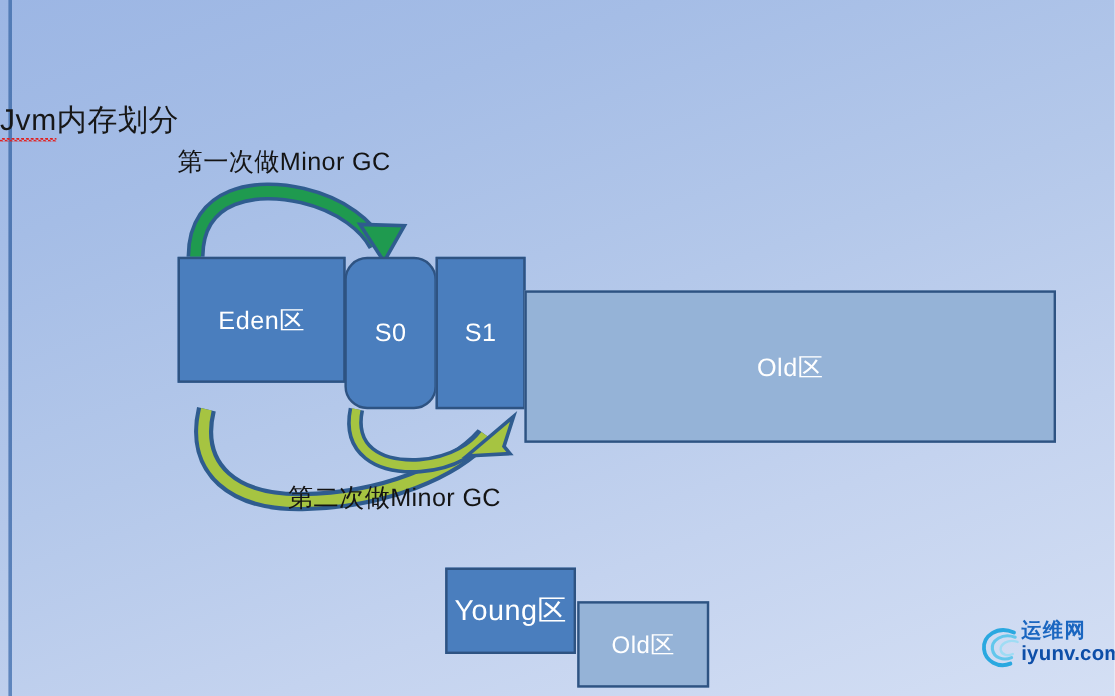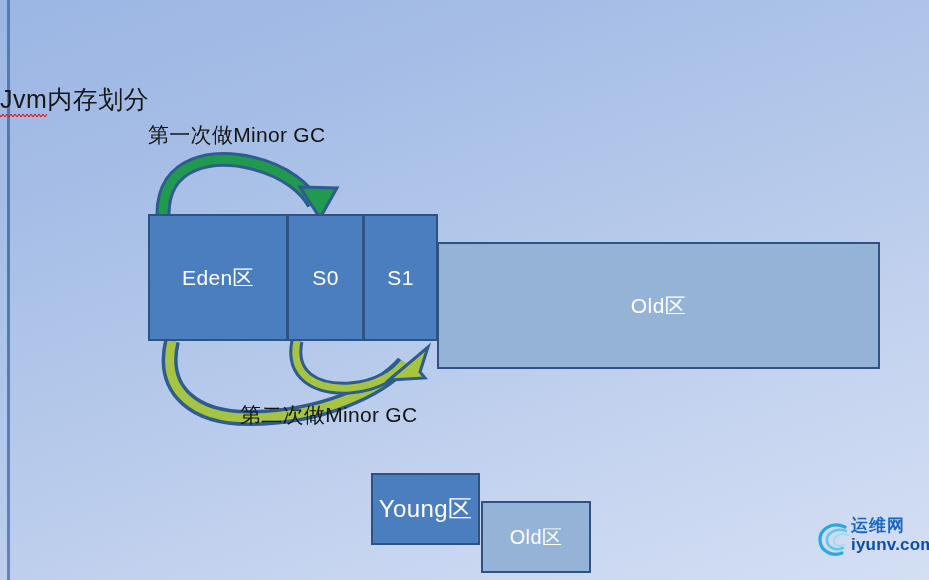--- a/index.html
+++ b/index.html
@@ -91,7 +91,7 @@
   .fill-dark  { background: #4a7ebe; }
   .fill-light { background: #95b3d7; margin-top: 28px; }
 
-  #box-eden { left: 148px;  top: 214px; width: 140px; height: 127px; }
+  #box-eden { left: 148px;  top: 214px; width: 140px; height: 105px; }
   #box-s0   { left: 287px;  top: 214px; width: 77px;  height: 127px; }
   #box-s1   { left: 363px;  top: 214px; width: 75px;  height: 127px; }
   #box-old  { left: 437px;  top: 214px; width: 443px; height: 127px; }

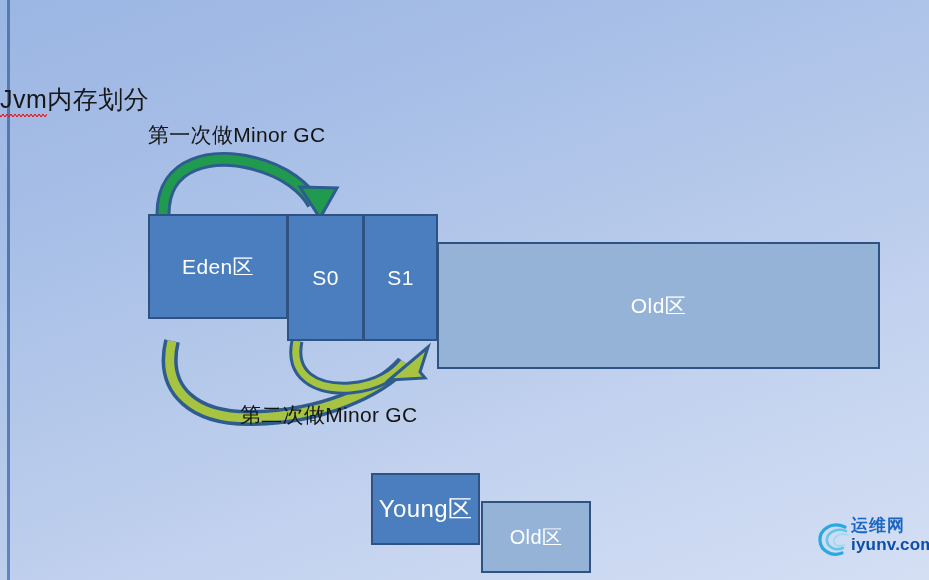--- a/index.html
+++ b/index.html
@@ -92,7 +92,7 @@
   .fill-light { background: #95b3d7; margin-top: 28px; }
 
   #box-eden { left: 148px;  top: 214px; width: 140px; height: 105px; }
-  #box-s0   { left: 287px;  top: 214px; width: 77px;  height: 127px; }
+  #box-s0   { left: 287px;  top: 214px; width: 77px;  height: 127px; border-radius: 19px; }
   #box-s1   { left: 363px;  top: 214px; width: 75px;  height: 127px; }
   #box-old  { left: 437px;  top: 214px; width: 443px; height: 127px; }
 

